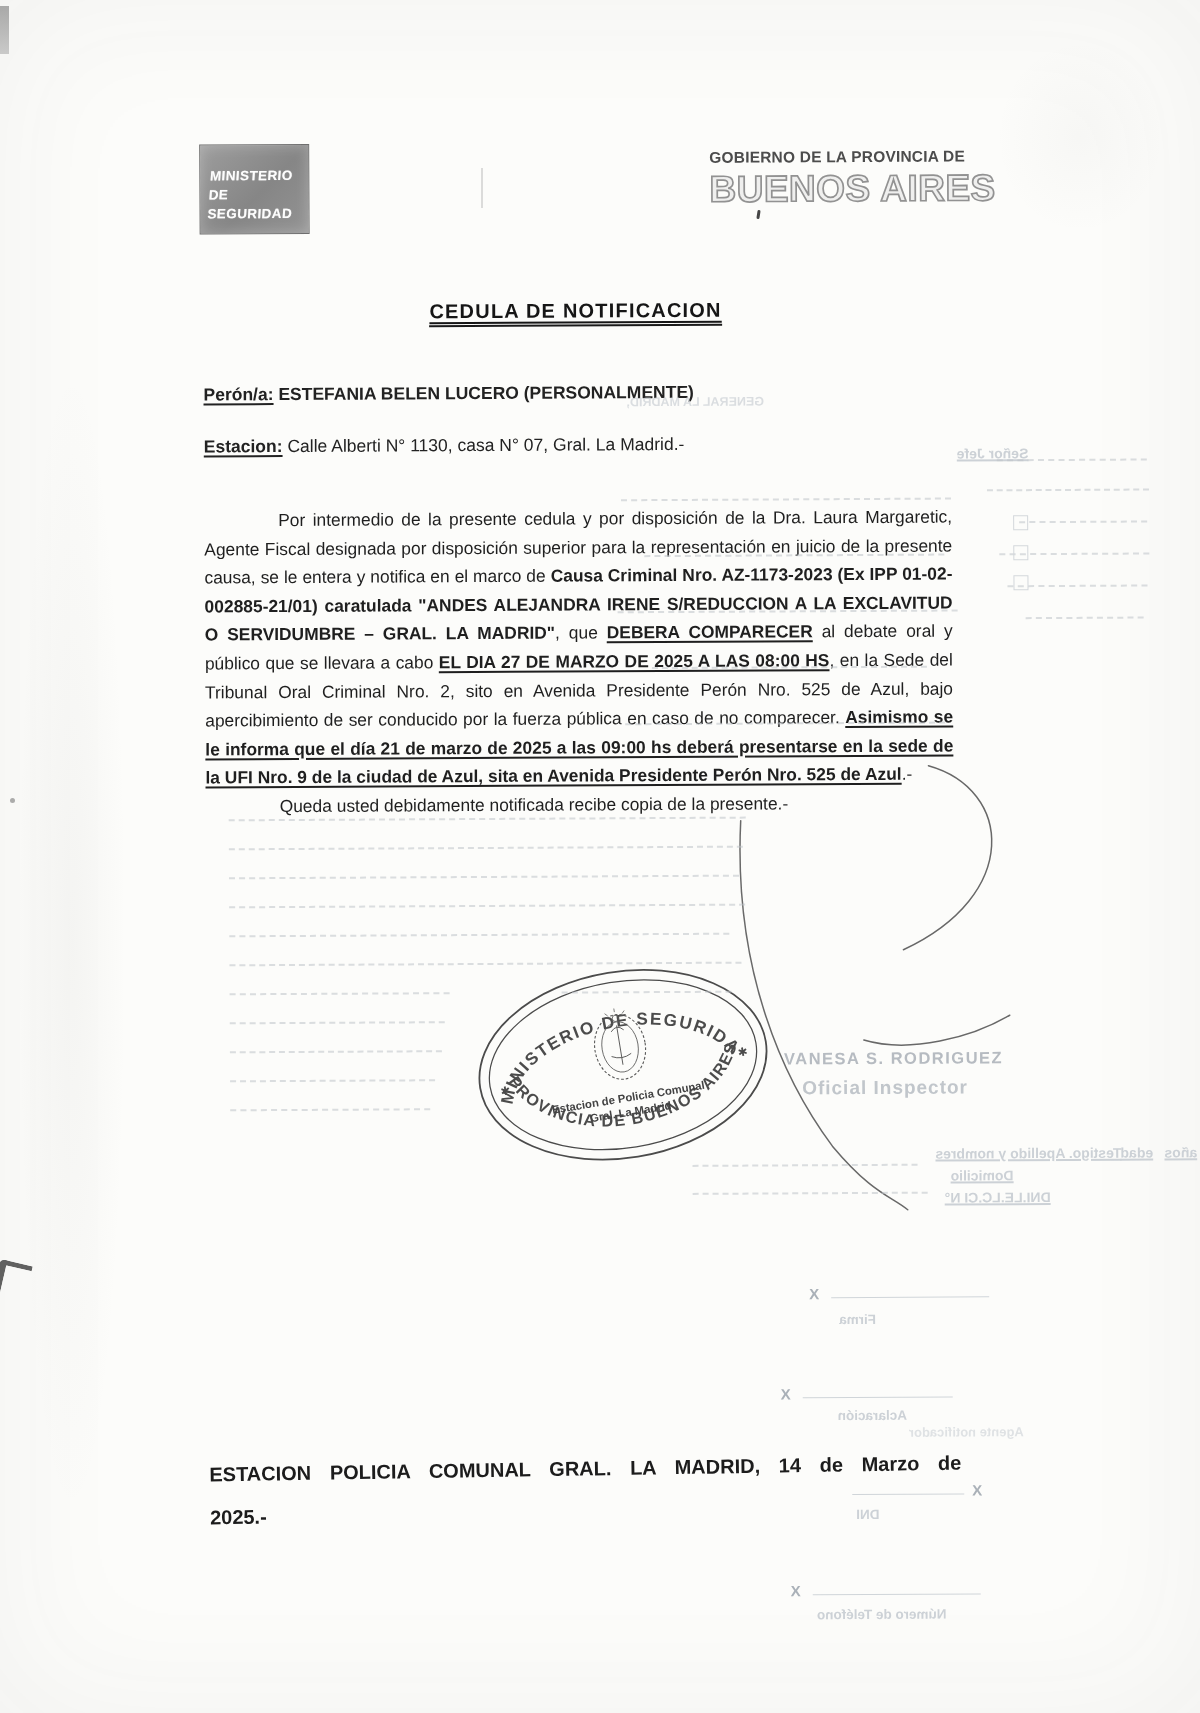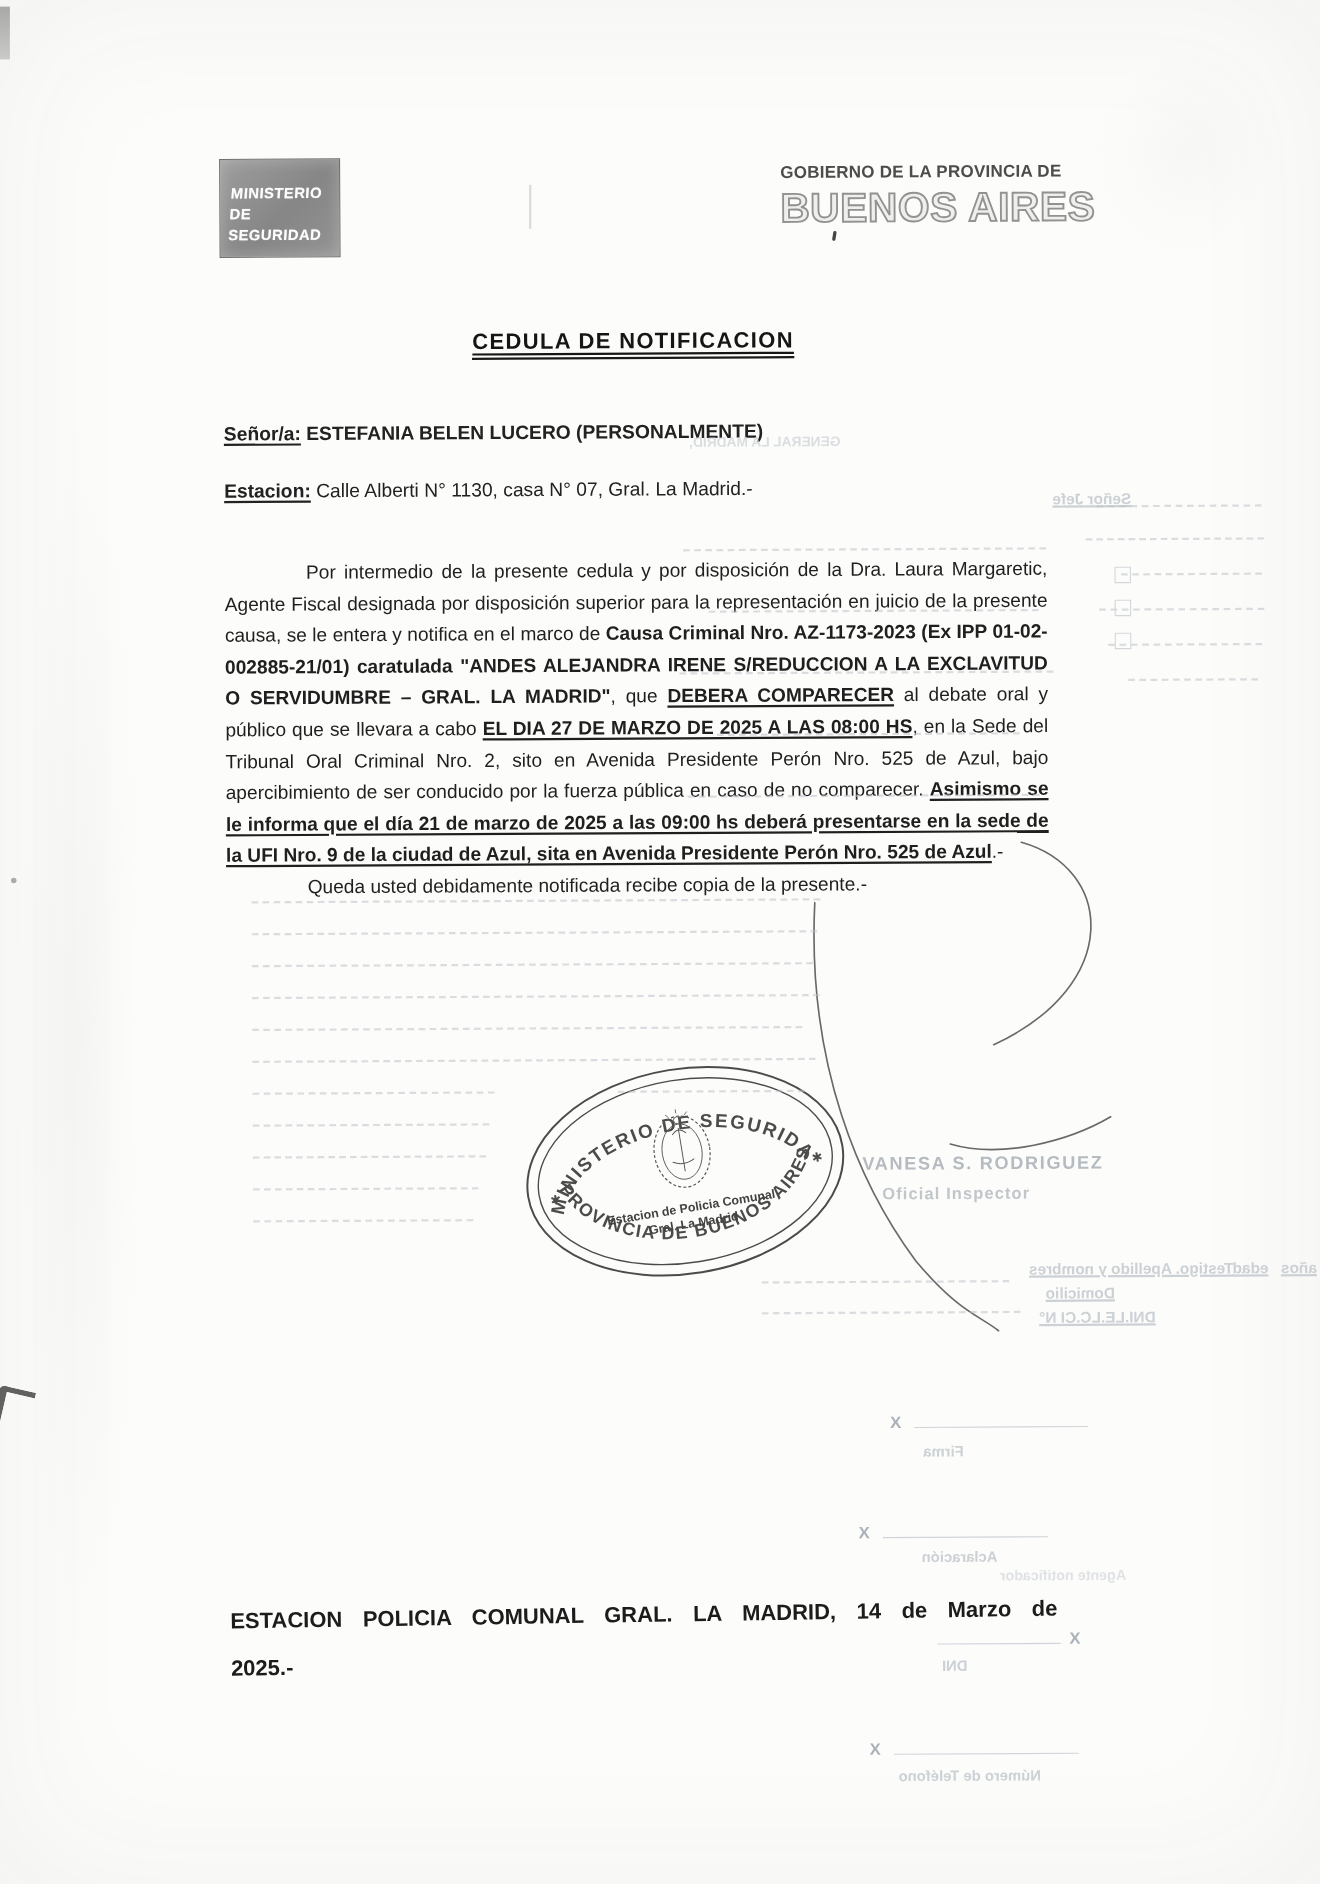--- a/index.html
+++ b/index.html
@@ -117,7 +117,7 @@
     </div>
 
     <div class="recline rec-name">
-      <span class="lbl">Señor/a:</span>
+      <span class="lbl">Perón/a:</span>
       <span>ESTEFANIA BELEN LUCERO (PERSONALMENTE)</span>
     </div>
     <div class="recline rec-addr">

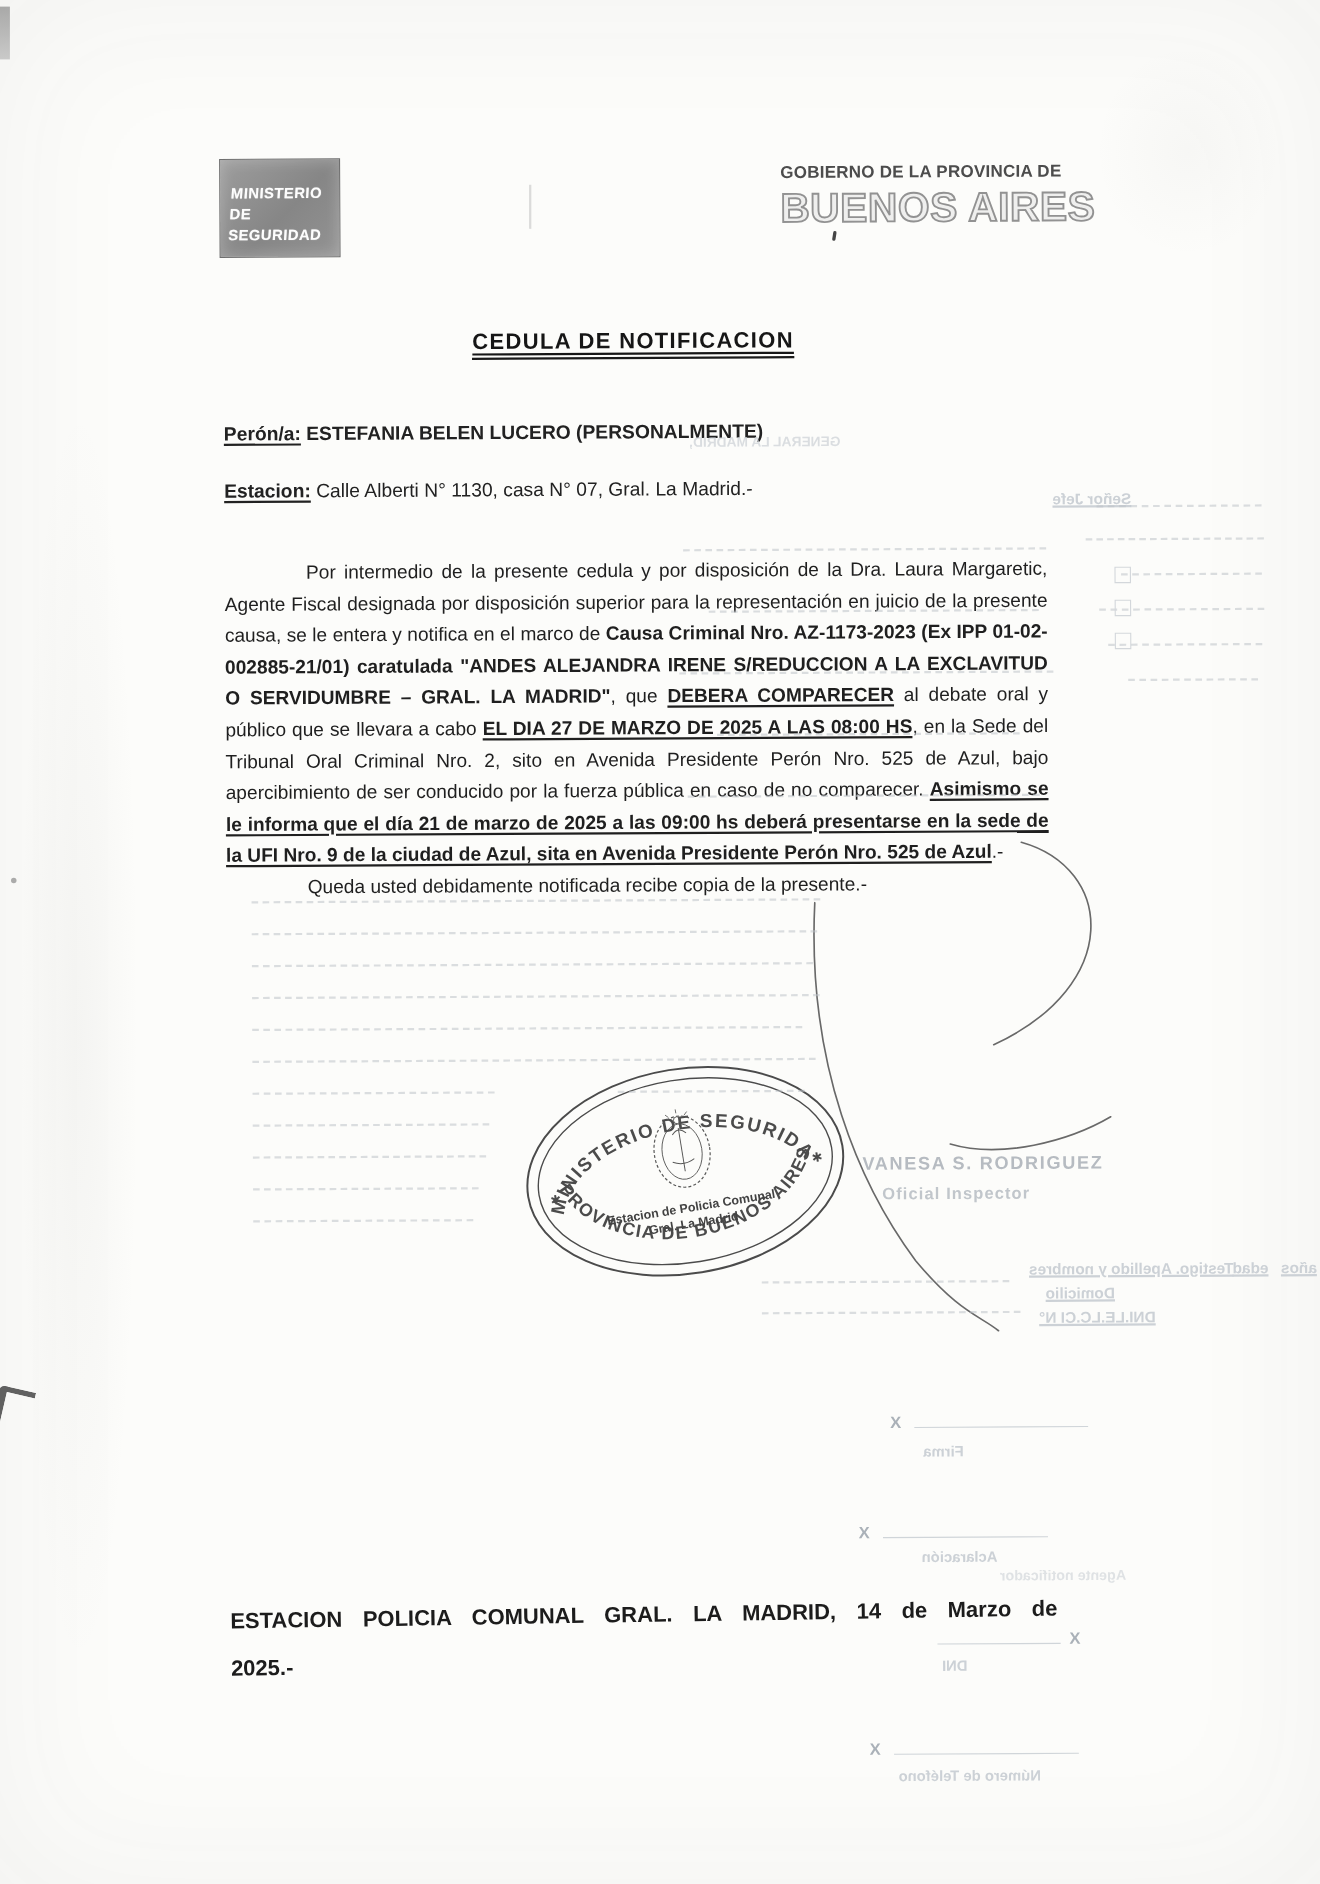--- a/index.html
+++ b/index.html
@@ -63,7 +63,7 @@
 
   
   .sig-name{position:absolute;left:782px;top:1051px;font-size:16.5px;font-weight:700;letter-spacing:1.5px;color:#b6bbc1;white-space:nowrap;}
-  .sig-rank{position:absolute;left:800px;top:1079px;font-size:15px;font-weight:700;letter-spacing:1px;color:#c1c6cb;white-space:nowrap;}
+  .sig-rank{position:absolute;left:800px;top:1079px;font-size:19px;font-weight:700;letter-spacing:1px;color:#c1c6cb;white-space:nowrap;}
 
   
   .signature{position:absolute;left:640px;top:730px;width:420px;height:500px;}

